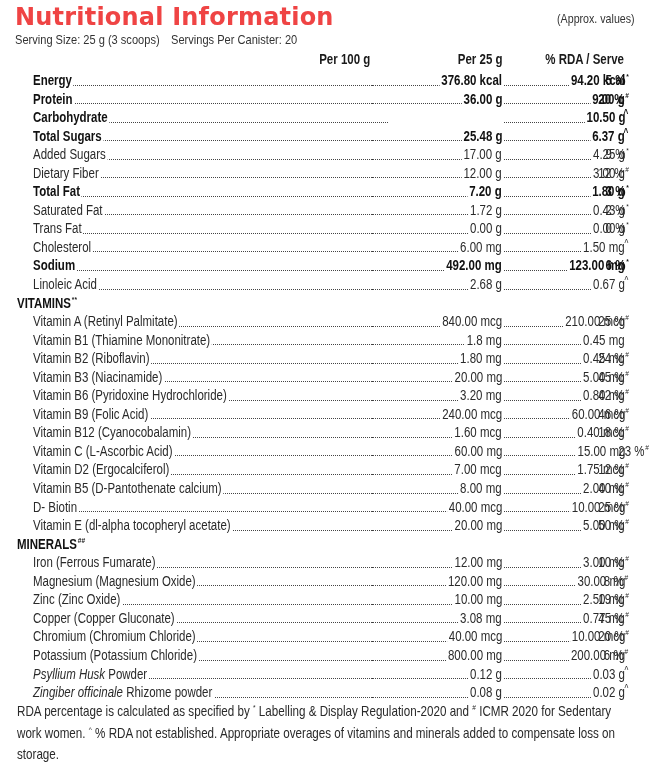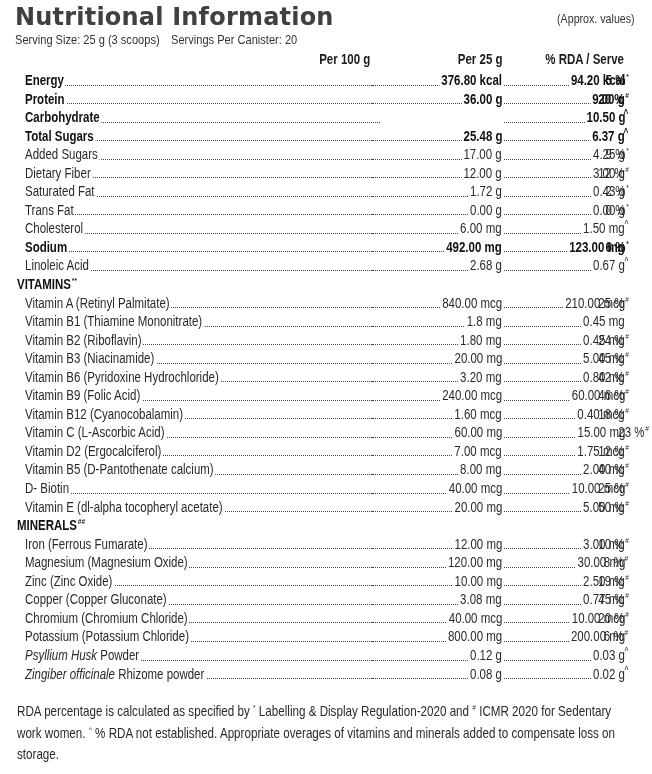--- a/index.html
+++ b/index.html
@@ -4,7 +4,7 @@
 <style>
   html, body { margin: 0; padding: 0; background: #ffffff; }
   body { width: 652px; height: 774px; position: relative; overflow: hidden; color: #1a1a1a; font-family: "Liberation Sans", sans-serif; }
-  .title { position: absolute; left: 15px; top: 3px; font-family: "DejaVu Sans", sans-serif; font-weight: bold; font-size: 24px; letter-spacing: 0.2px; color: #404040; white-space: nowrap; }
+  .title { position: absolute; left: 15px; top: 3px; font-family: "DejaVu Sans", sans-serif; font-weight: bold; font-size: 24px; letter-spacing: 0.2px; color: #ef4444; white-space: nowrap; }
   .approx { position: absolute; right: 17px; top: 11px; font-size: 13px; color: #333; transform: scaleX(0.82); transform-origin: right center; white-space: nowrap; }
   .subtitle { position: absolute; left: 15px; top: 32px; font-size: 13.5px; color: #333; transform: scaleX(0.82); transform-origin: left center; white-space: nowrap; }
   .subtitle span + span { margin-left: 14px; }

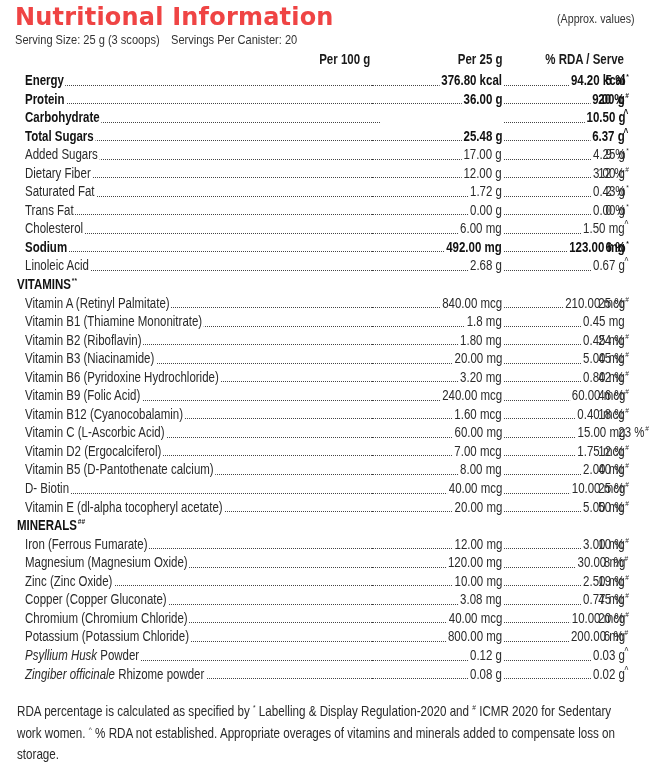--- a/index.html
+++ b/index.html
@@ -15,7 +15,7 @@
   .rows { position: absolute; left: 17px; top: 71px; width: 608px; }
   .row { position: relative; height: 18.55px; line-height: 18.55px; font-size: 14px; white-space: nowrap; }
   .col { position: absolute; top: 0; height: 18.55px; }
-  .c-name { left: 8px; width: 355px; }
+  .c-name { left: 16px; width: 355px; }
   .c-v1 { left: 355px; width: 130px; }
   .c-v2 { left: 487px; width: 121px; }
   .dots { position: absolute; left: 0; right: 0; bottom: 4px; border-bottom: 1.6px dotted #444; }

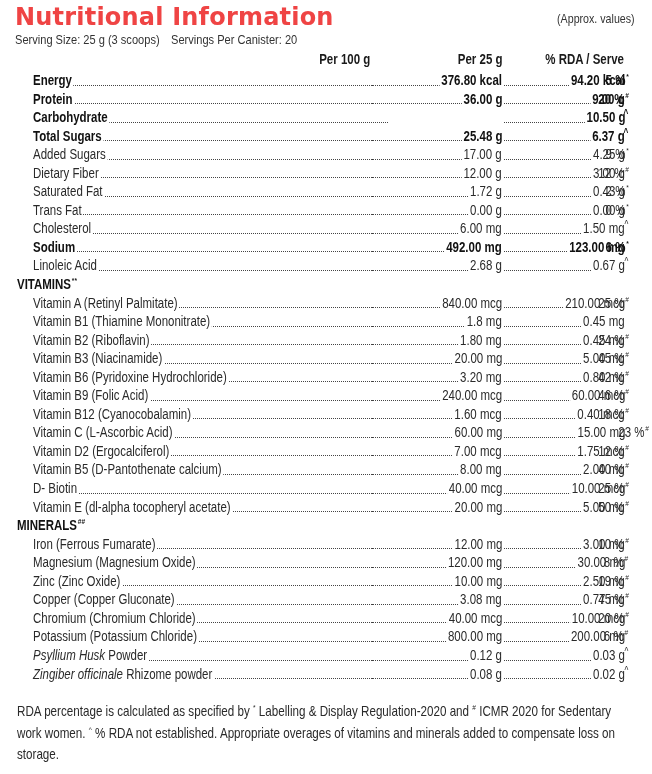--- a/index.html
+++ b/index.html
@@ -146,6 +146,23 @@
         <span class="val" style="right:-6px;background:transparent"><span>12 %</span><span class="sup">#</span></span>
       </div>
     </div>
+    <div class="row bold">
+      <div class="col c-name">
+        <div class="dots"></div>
+        <span class="lbl">Total Fat</span>
+      </div>
+      <div class="col c-v1">
+        <div class="dots"></div>
+        <span class="val">7.20 g</span>
+      </div>
+      <div class="col c-v2">
+        <div class="dots"></div>
+        <span class="val">1.80 g</span>
+      </div>
+      <div class="col rda" style="left: 487px; width: 121px;">
+        <span class="val" style="right:-6px;background:transparent"><span>3 %</span><span class="sup">*</span></span>
+      </div>
+    </div>
     <div class="row">
       <div class="col c-name">
         <div class="dots"></div>

